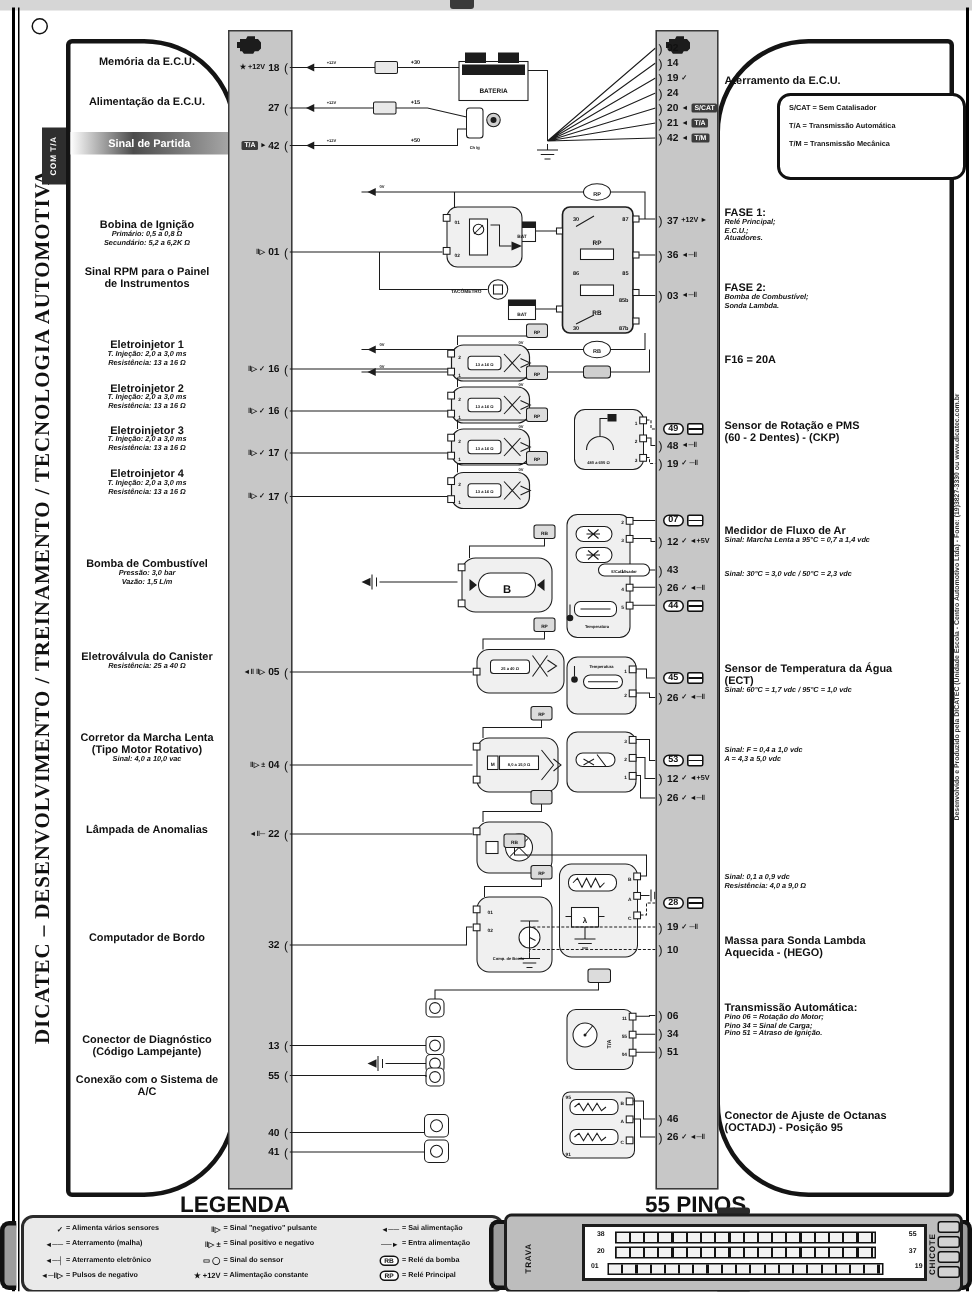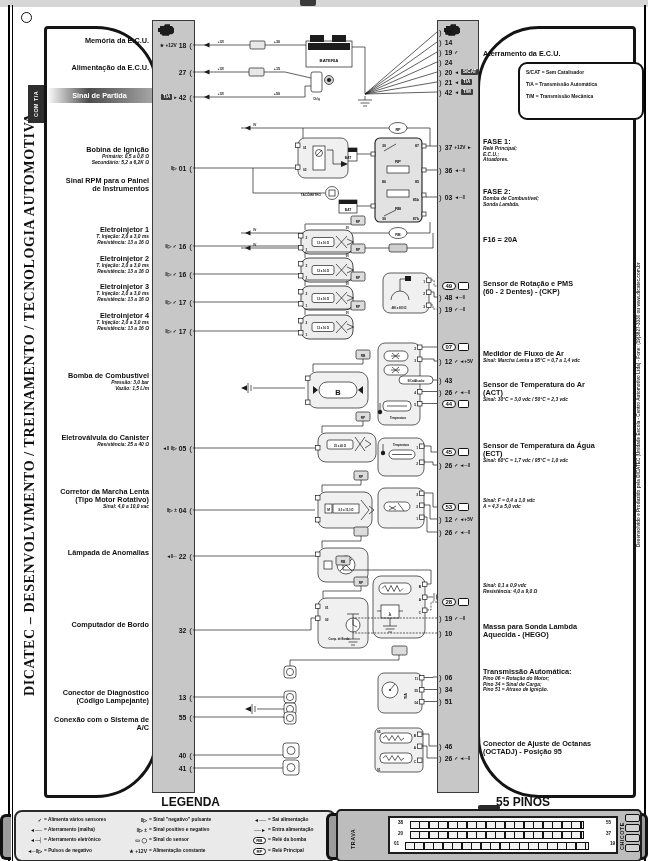--- a/index.html
+++ b/index.html
@@ -26,7 +26,7 @@
 .lstrip{left:152px;top:20px;width:41px;height:771px;background:#c7c7c7;border:1.5px solid #3a3a3a}
 .rstrip{left:437px;top:20px;width:40px;height:771px;background:#c7c7c7;border:1.5px solid #3a3a3a}
 
-.ll{left:47px;width:102px;text-align:right;font-size:7.3px;font-weight:bold;line-height:1.07;white-space:pre-line}
+.ll{left:47px;width:102px;text-align:center;font-size:7.3px;font-weight:bold;line-height:1.07;white-space:pre-line}
 .rl{left:483px;width:146px;font-size:7.3px;font-weight:bold;line-height:1.07;white-space:pre-line}
 .sub{font-size:4.9px;font-style:italic;font-weight:bold;line-height:1.18;white-space:pre-line}
 .band{left:47px;top:88px;width:105px;height:15px;background:linear-gradient(90deg,#fff,#4c4c4c 40%,#a5a5a5);

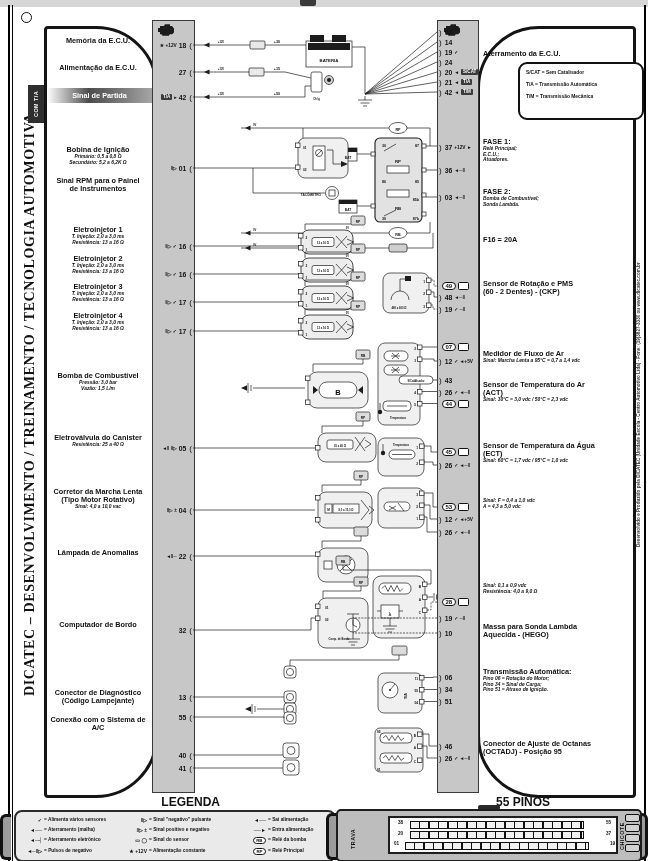--- a/index.html
+++ b/index.html
@@ -316,8 +316,7 @@
 <div class="abs rl" style="top:280px"><div>Sensor de Rotação e PMS
 (60 - 2 Dentes) - (CKP)</div></div>
 <div class="abs rl" style="top:350px"><div>Medidor de Fluxo de Ar</div><div class="sub">Sinal: Marcha Lenta a 95°C = 0,7 a 1,4 vdc</div></div>
-<div class="abs rl" style="top:381px"><div>Sensor de Temperatura do Ar
-(ACT)</div><div class="sub">Sinal: 30°C = 3,0 vdc / 50°C = 2,3 vdc</div></div>
+<div class="abs rl" style="top:381px"><div class="sub">Sinal: 30°C = 3,0 vdc / 50°C = 2,3 vdc</div></div>
 <div class="abs rl" style="top:442px"><div>Sensor de Temperatura da Água
 (ECT)</div><div class="sub">Sinal: 60°C = 1,7 vdc / 95°C = 1,0 vdc</div></div>
 <div class="abs rl" style="top:498px"><div class="sub">Sinal: F = 0,4 a 1,0 vdc

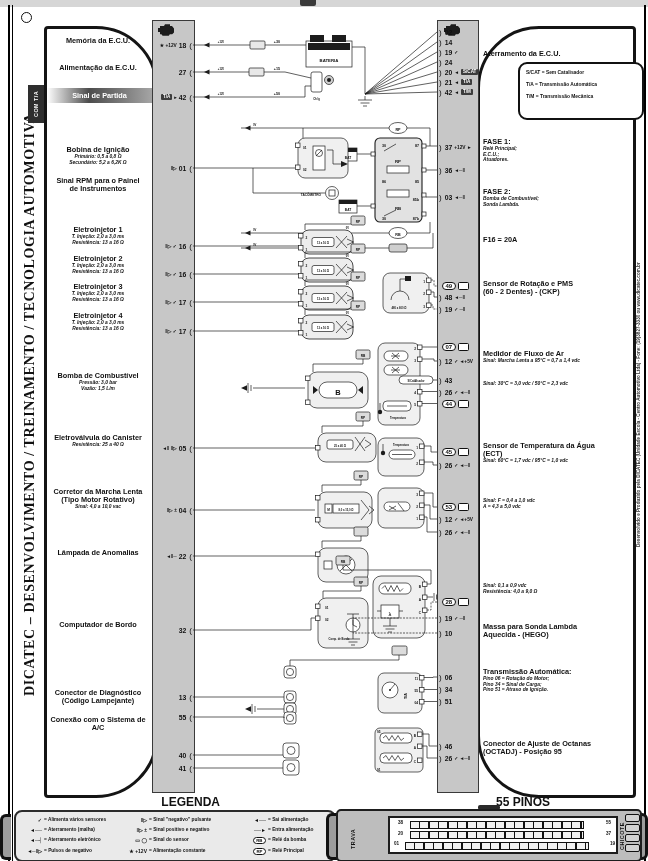--- a/index.html
+++ b/index.html
@@ -49,7 +49,7 @@
 .sic{width:9px;height:6px;border:1px solid #111;border-radius:1.5px;
  background:linear-gradient(#fff 42%,#111 42%,#111 58%,#fff 58%);flex:none}
 
-.btit{font-size:12px;font-weight:bold;text-align:right}
+.btit{font-size:15px;font-weight:bold;text-align:left}
 .lbox{left:14px;top:810px;width:314px;height:46px;background:#eaeaea;border:2.5px solid #2b2b2b;border-radius:8px;
  display:grid;grid-template-columns:105px 119px 82px;align-content:space-evenly;padding:1px 2px}
 .li{display:flex;align-items:center;font-size:4.8px;font-weight:bold;gap:2px;line-height:1}

